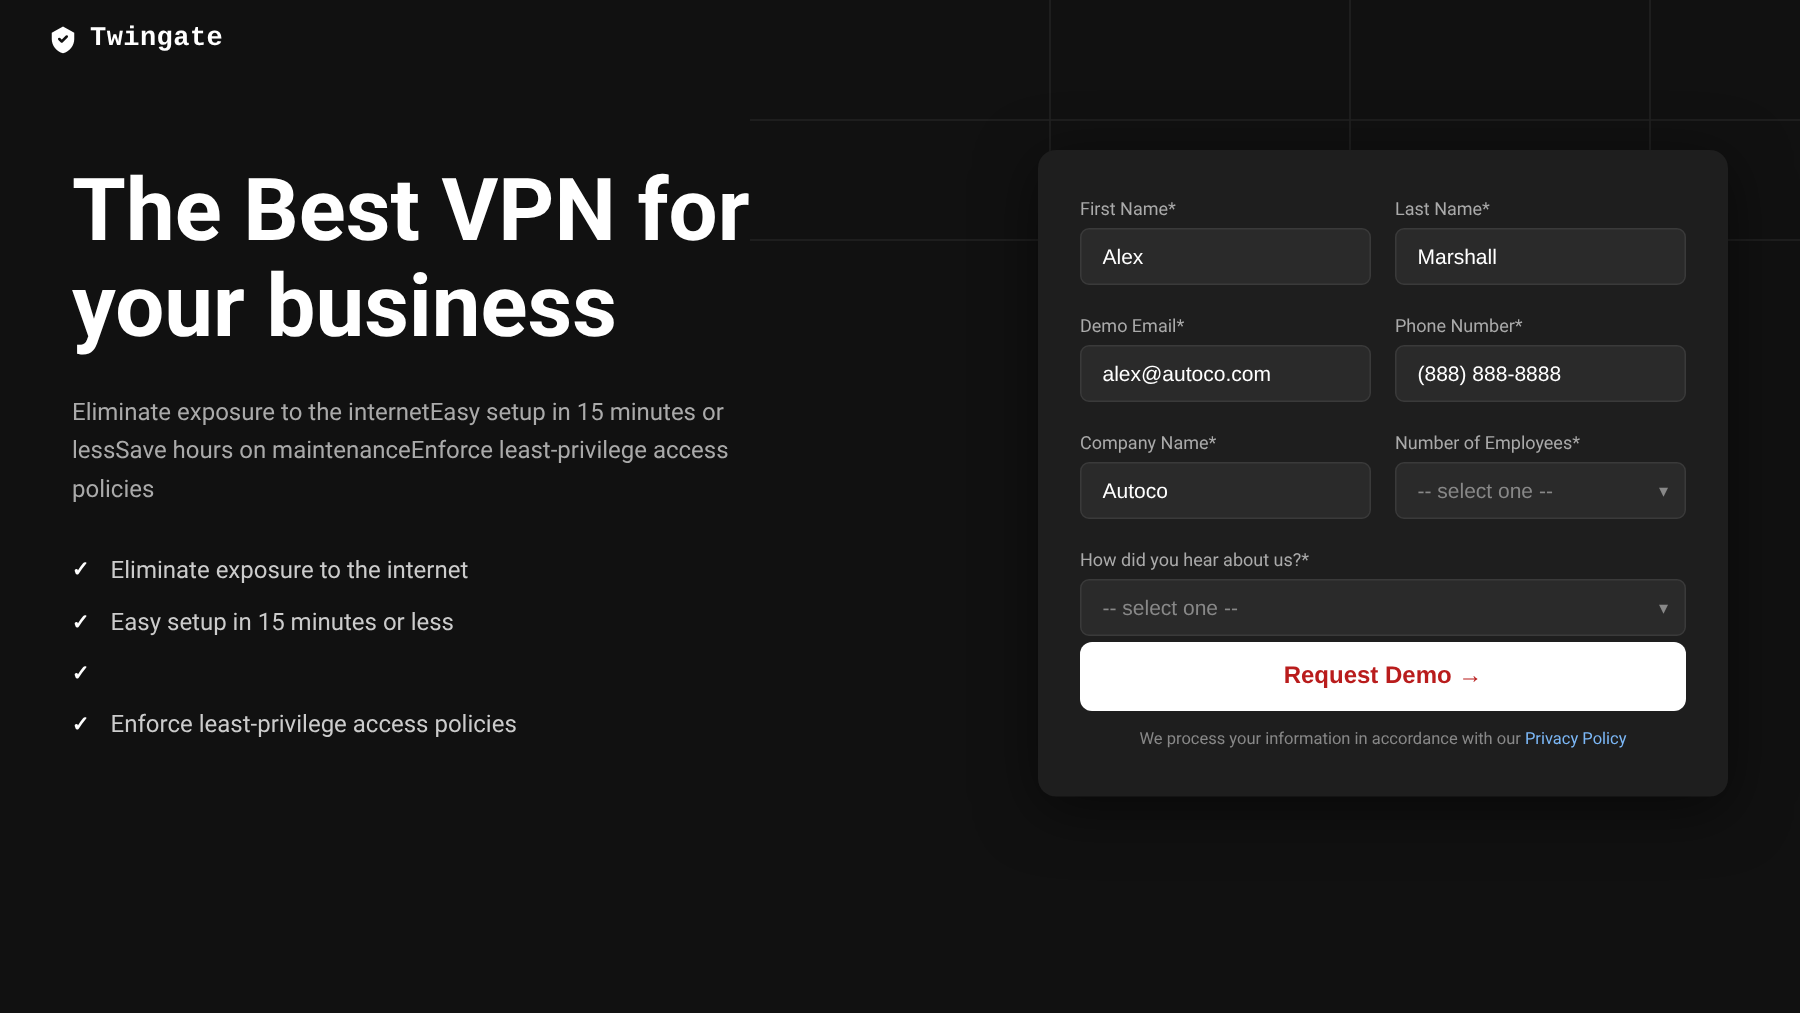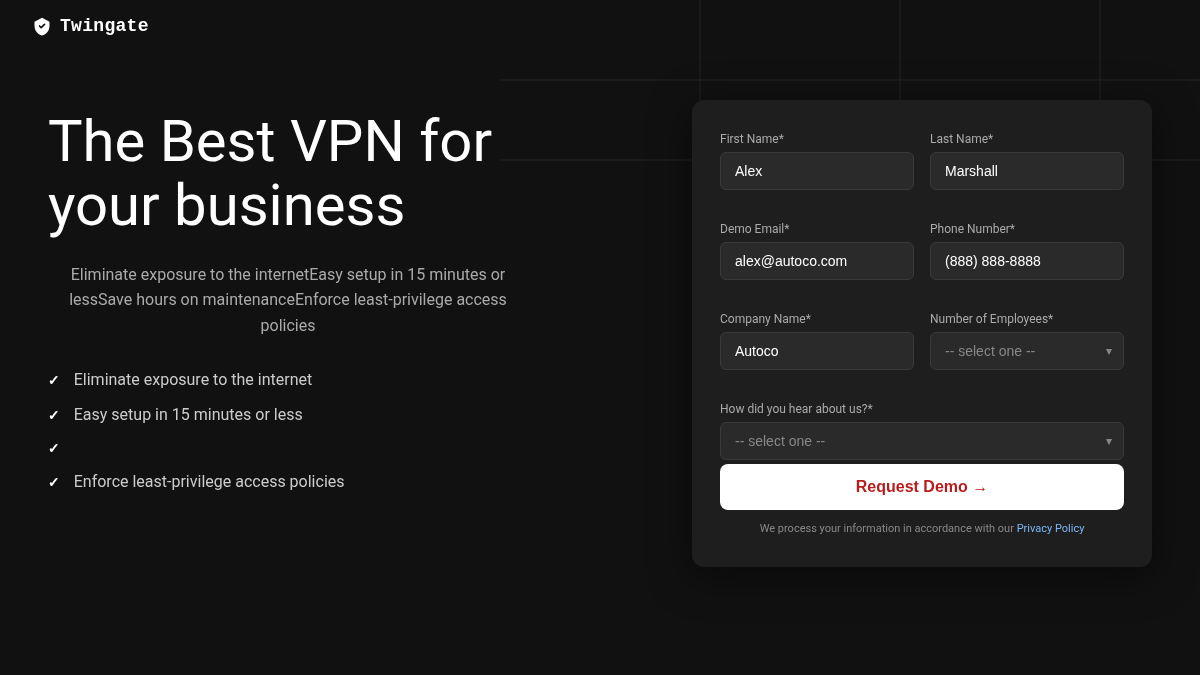--- a/index.html
+++ b/index.html
@@ -80,7 +80,7 @@
 
     .main-heading {
       font-size: 58px;
-      font-weight: 400;
+      font-weight: 700;
       line-height: 1.1;
       color: #ffffff;
       margin-bottom: 24px;

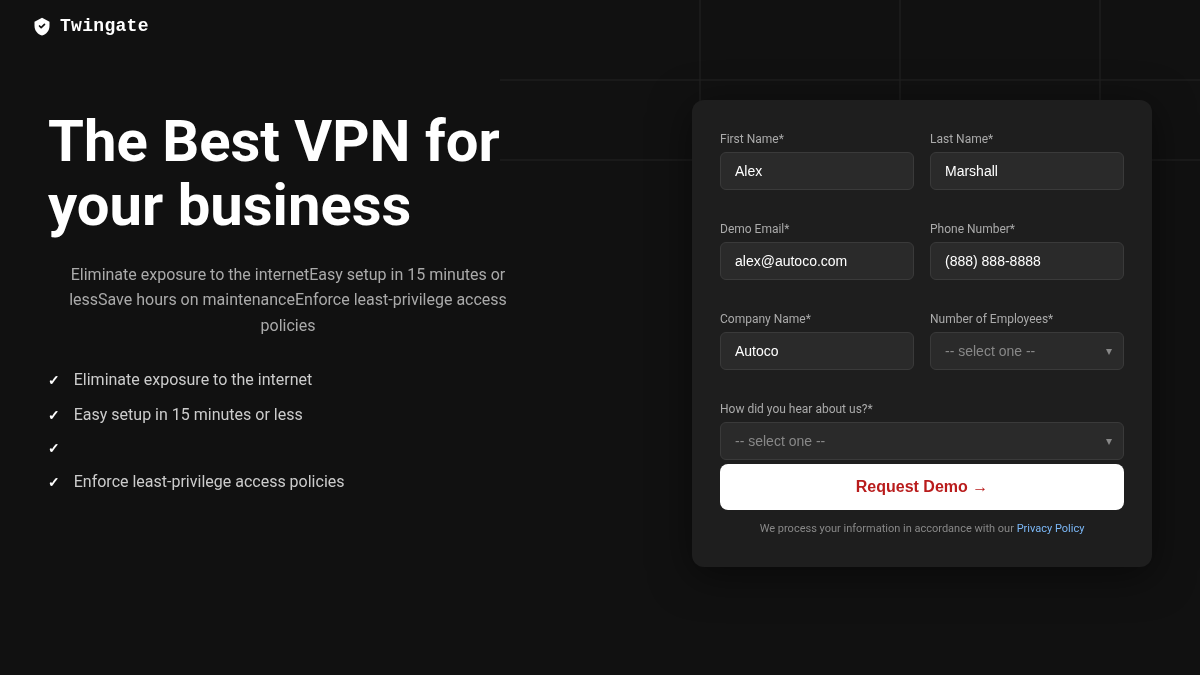--- a/index.html
+++ b/index.html
@@ -132,7 +132,7 @@
     .form-grid {
       display: grid;
       grid-template-columns: 1fr 1fr;
-      gap: 32px 16px;
+      gap: 20px 16px;
     }
 
     .form-group {

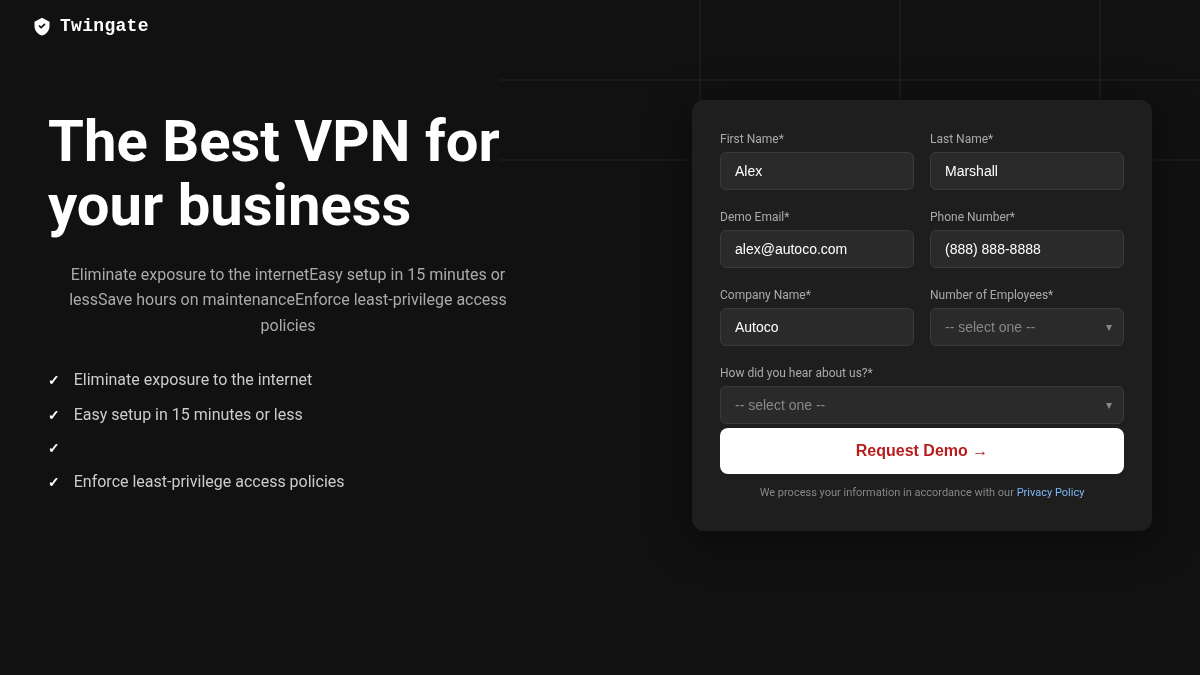--- a/index.html
+++ b/index.html
@@ -93,7 +93,6 @@
       line-height: 1.6;
       margin-bottom: 32px;
       max-width: 480px;
-      text-align: center;
     }
 
     .feature-list {

